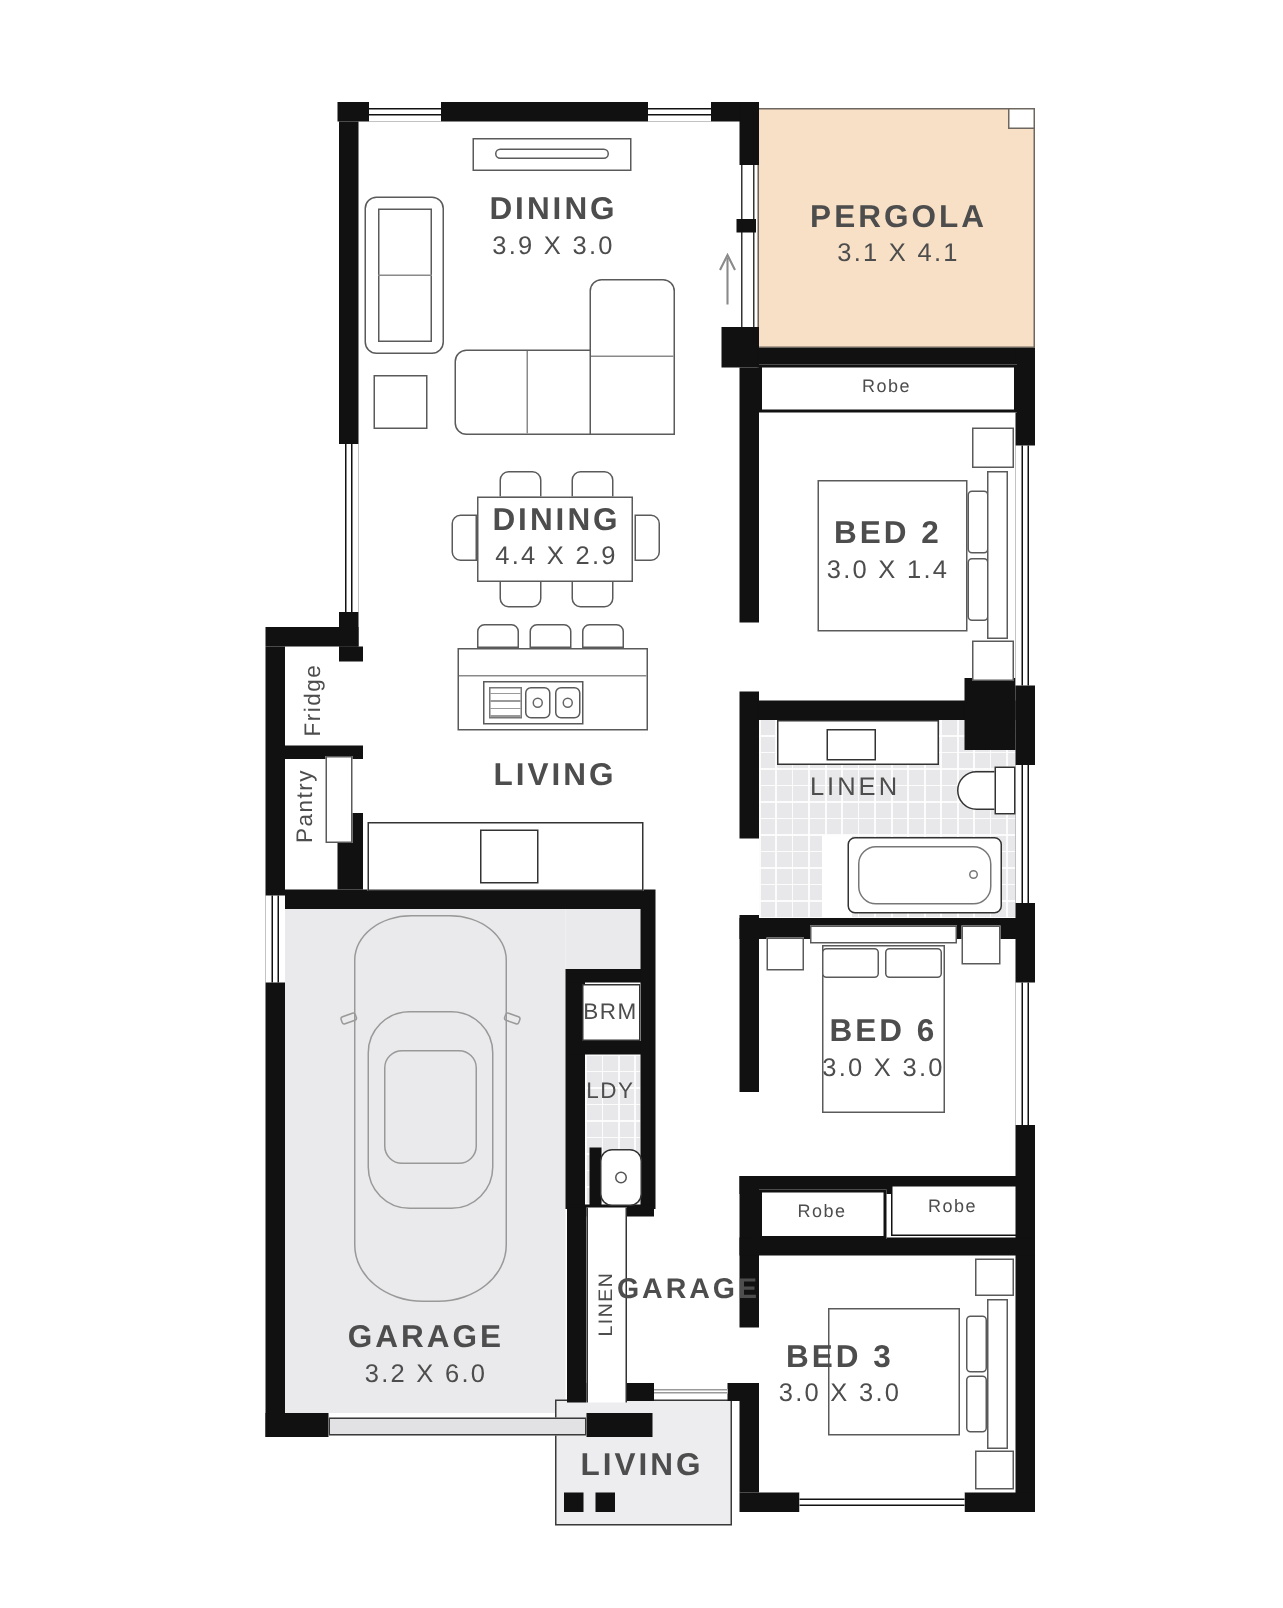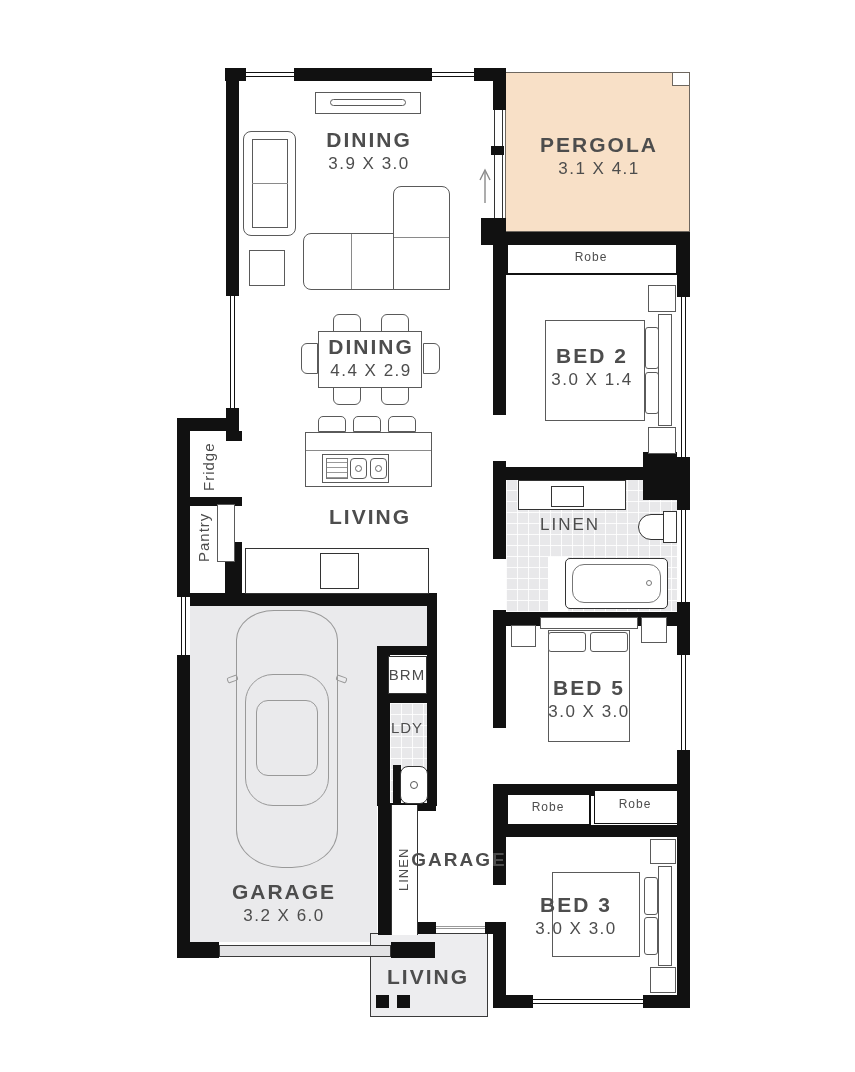--- a/index.html
+++ b/index.html
@@ -229,7 +229,7 @@
     <div class="rname">LINEN</div>
   </div>
   <div class="rlabel" style="left:589px;top:677px;">
-    <div class="rname">BED 5</div>
+    <div class="rname">BED 6</div>
     <div class="rdims">3.0 X 3.0</div>
   </div>
   <div class="rlabel" style="left:576px;top:894px;">

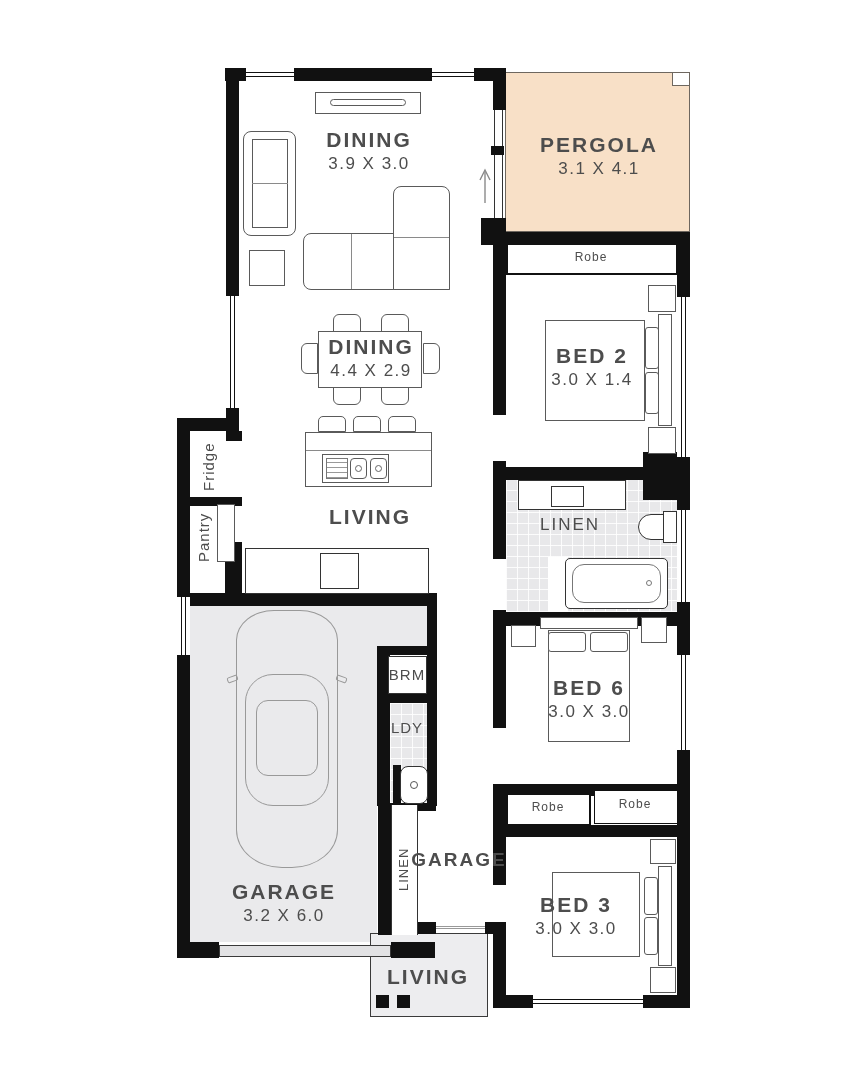--- a/index.html
+++ b/index.html
@@ -232,7 +232,7 @@
     <div class="rname">BED 6</div>
     <div class="rdims">3.0 X 3.0</div>
   </div>
-  <div class="rlabel" style="left:576px;top:894px;">
+  <div class="rlabel" style="left:560px;top:894px;">
     <div class="rname">BED 3</div>
     <div class="rdims">3.0 X 3.0</div>
   </div>

